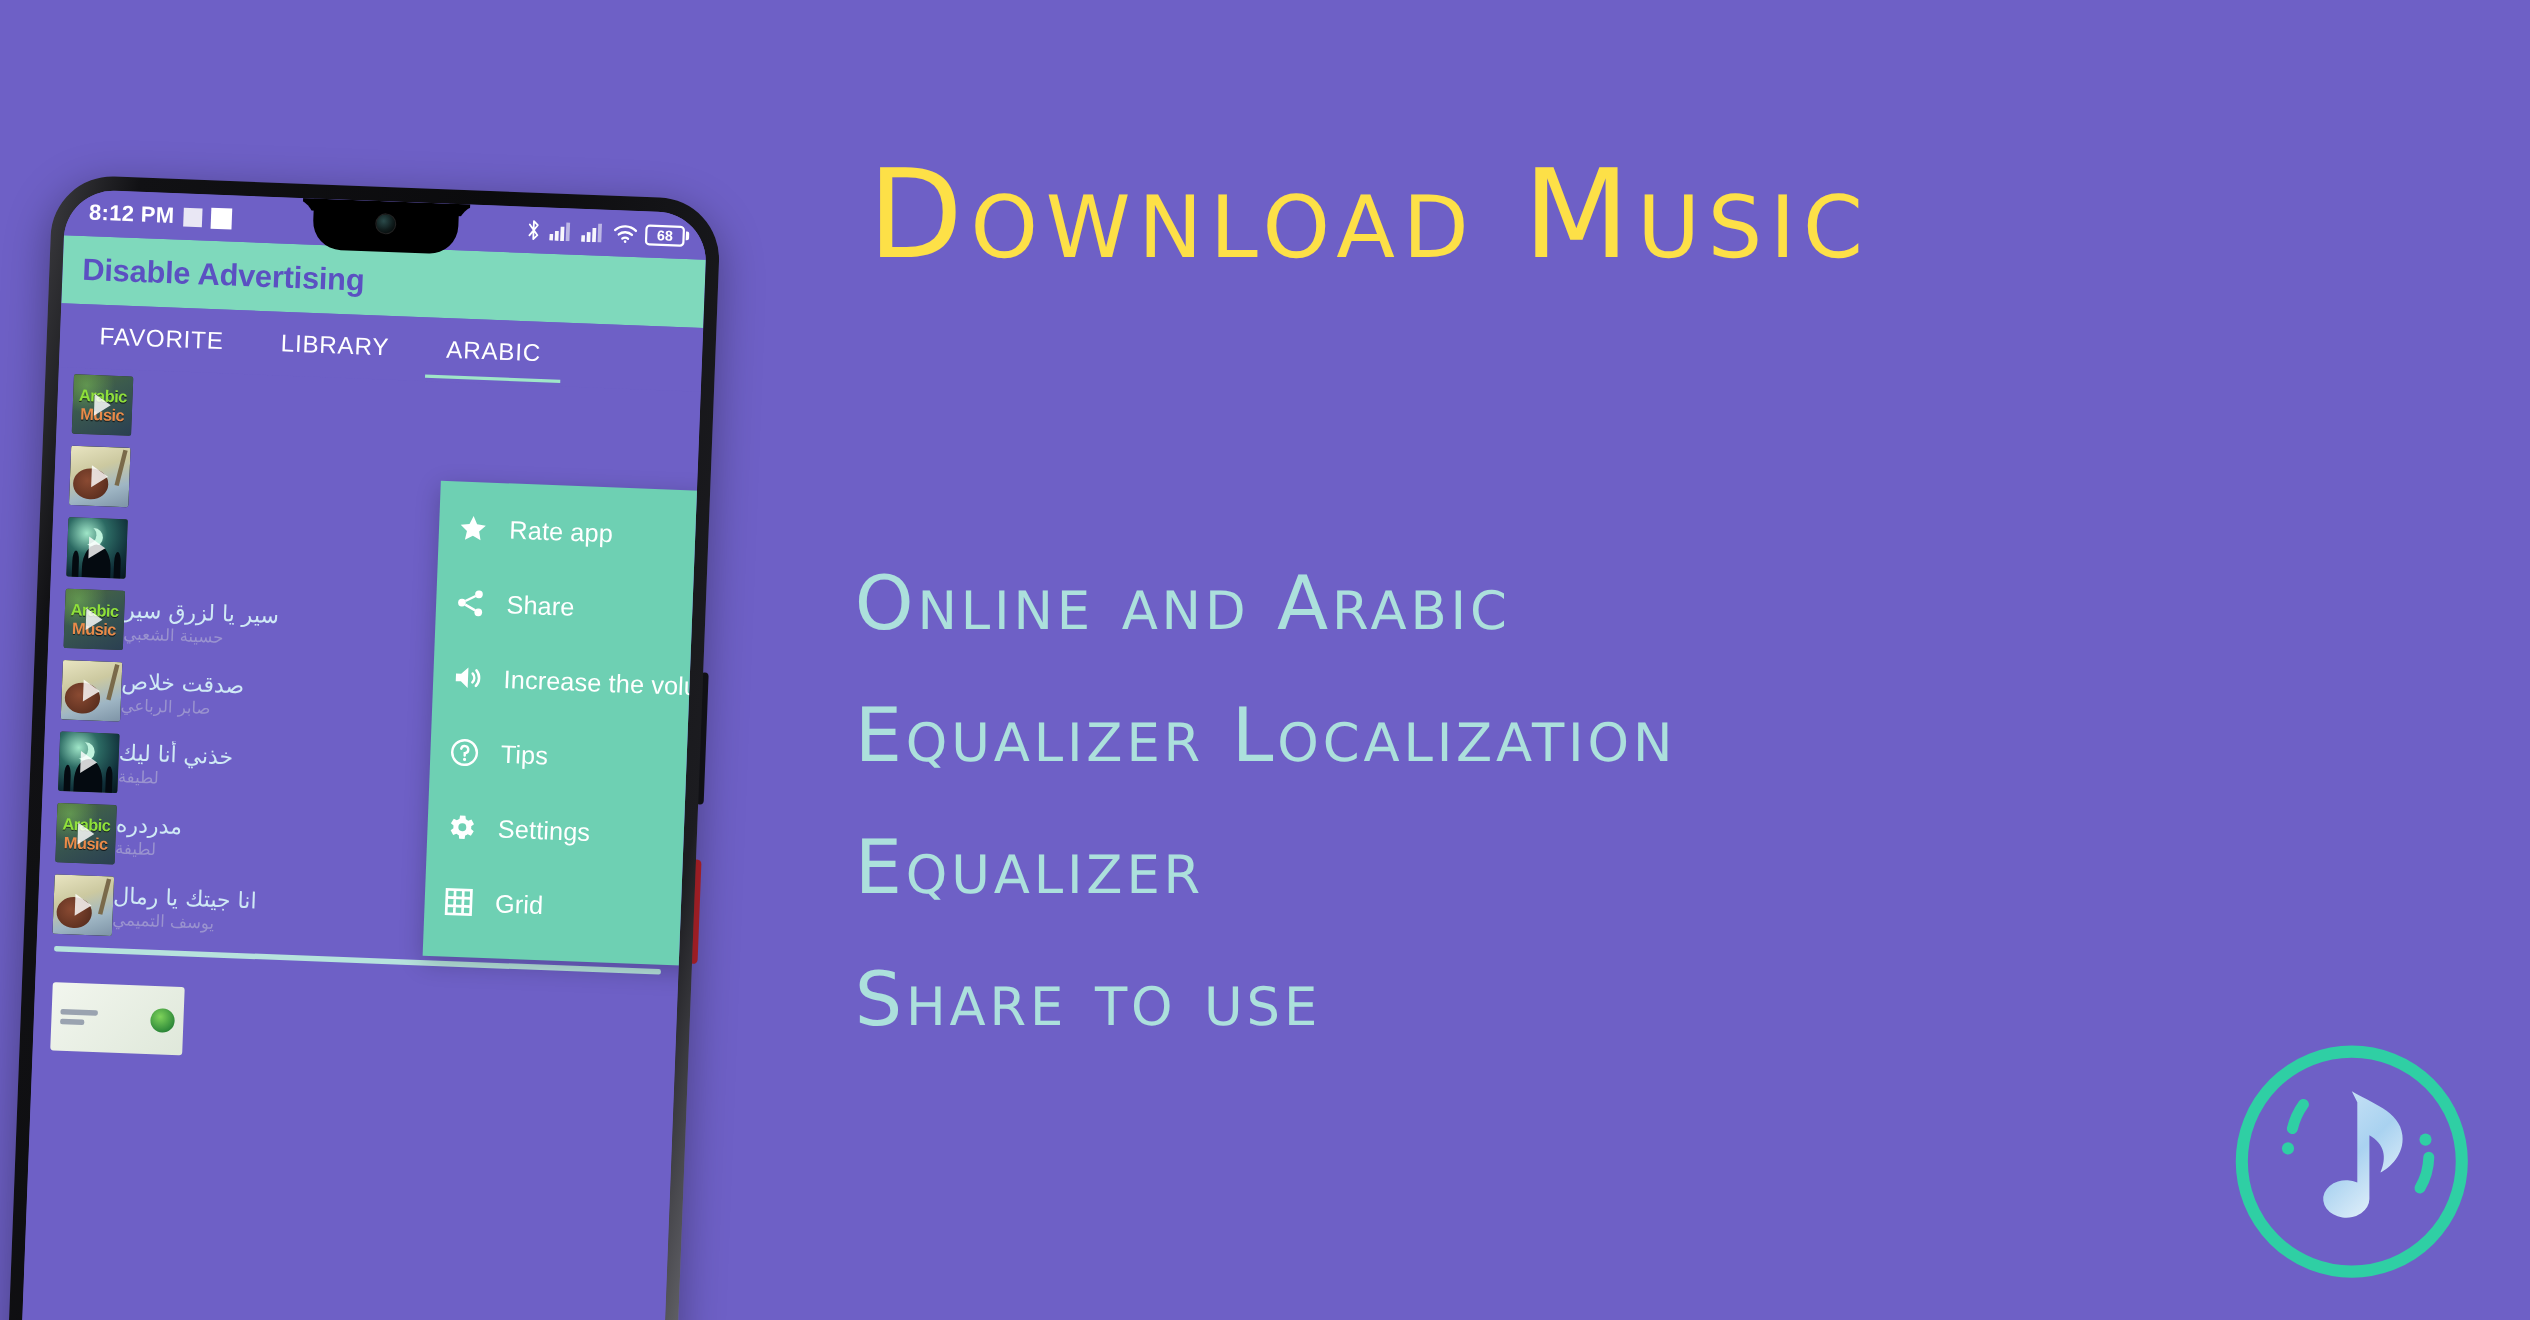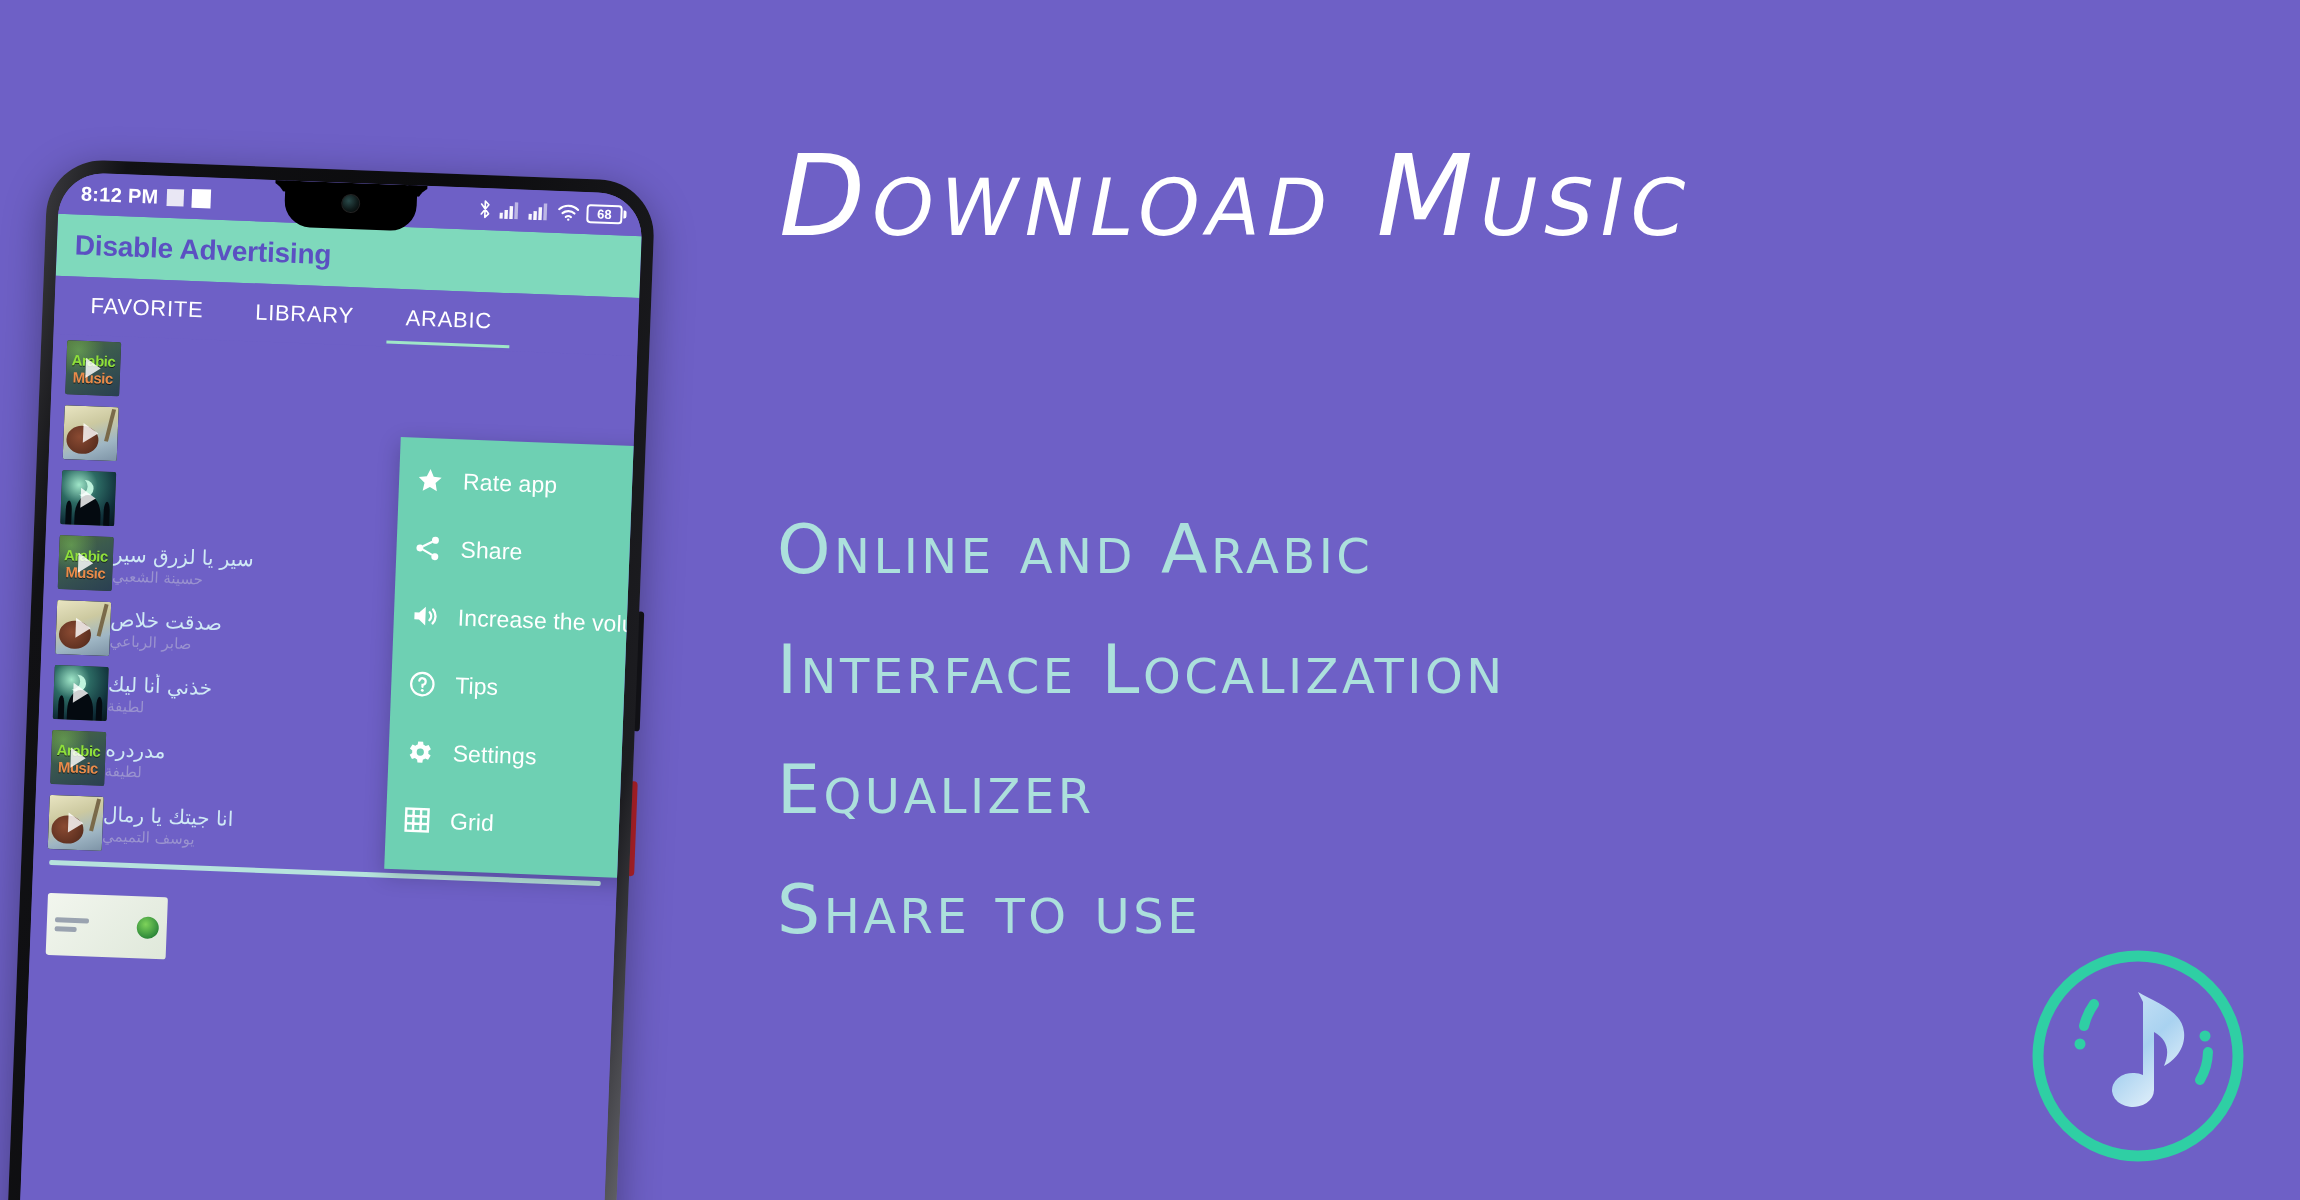--- a/index.html
+++ b/index.html
@@ -31,17 +31,16 @@
 
   .promo-title {
     position: absolute;
-    left: 4px;
+    left: 14px;
     top: 140px;
     font-size: 112px;
     line-height: 1;
     letter-spacing: 7px;
-    color: #ffffff;
+    color: #fde047;
     font-variant: small-caps;
     font-weight: 400;
     white-space: nowrap;
     font-family: "DejaVu Sans", sans-serif;
-    font-style: italic;
   }
 
   .promo-features {

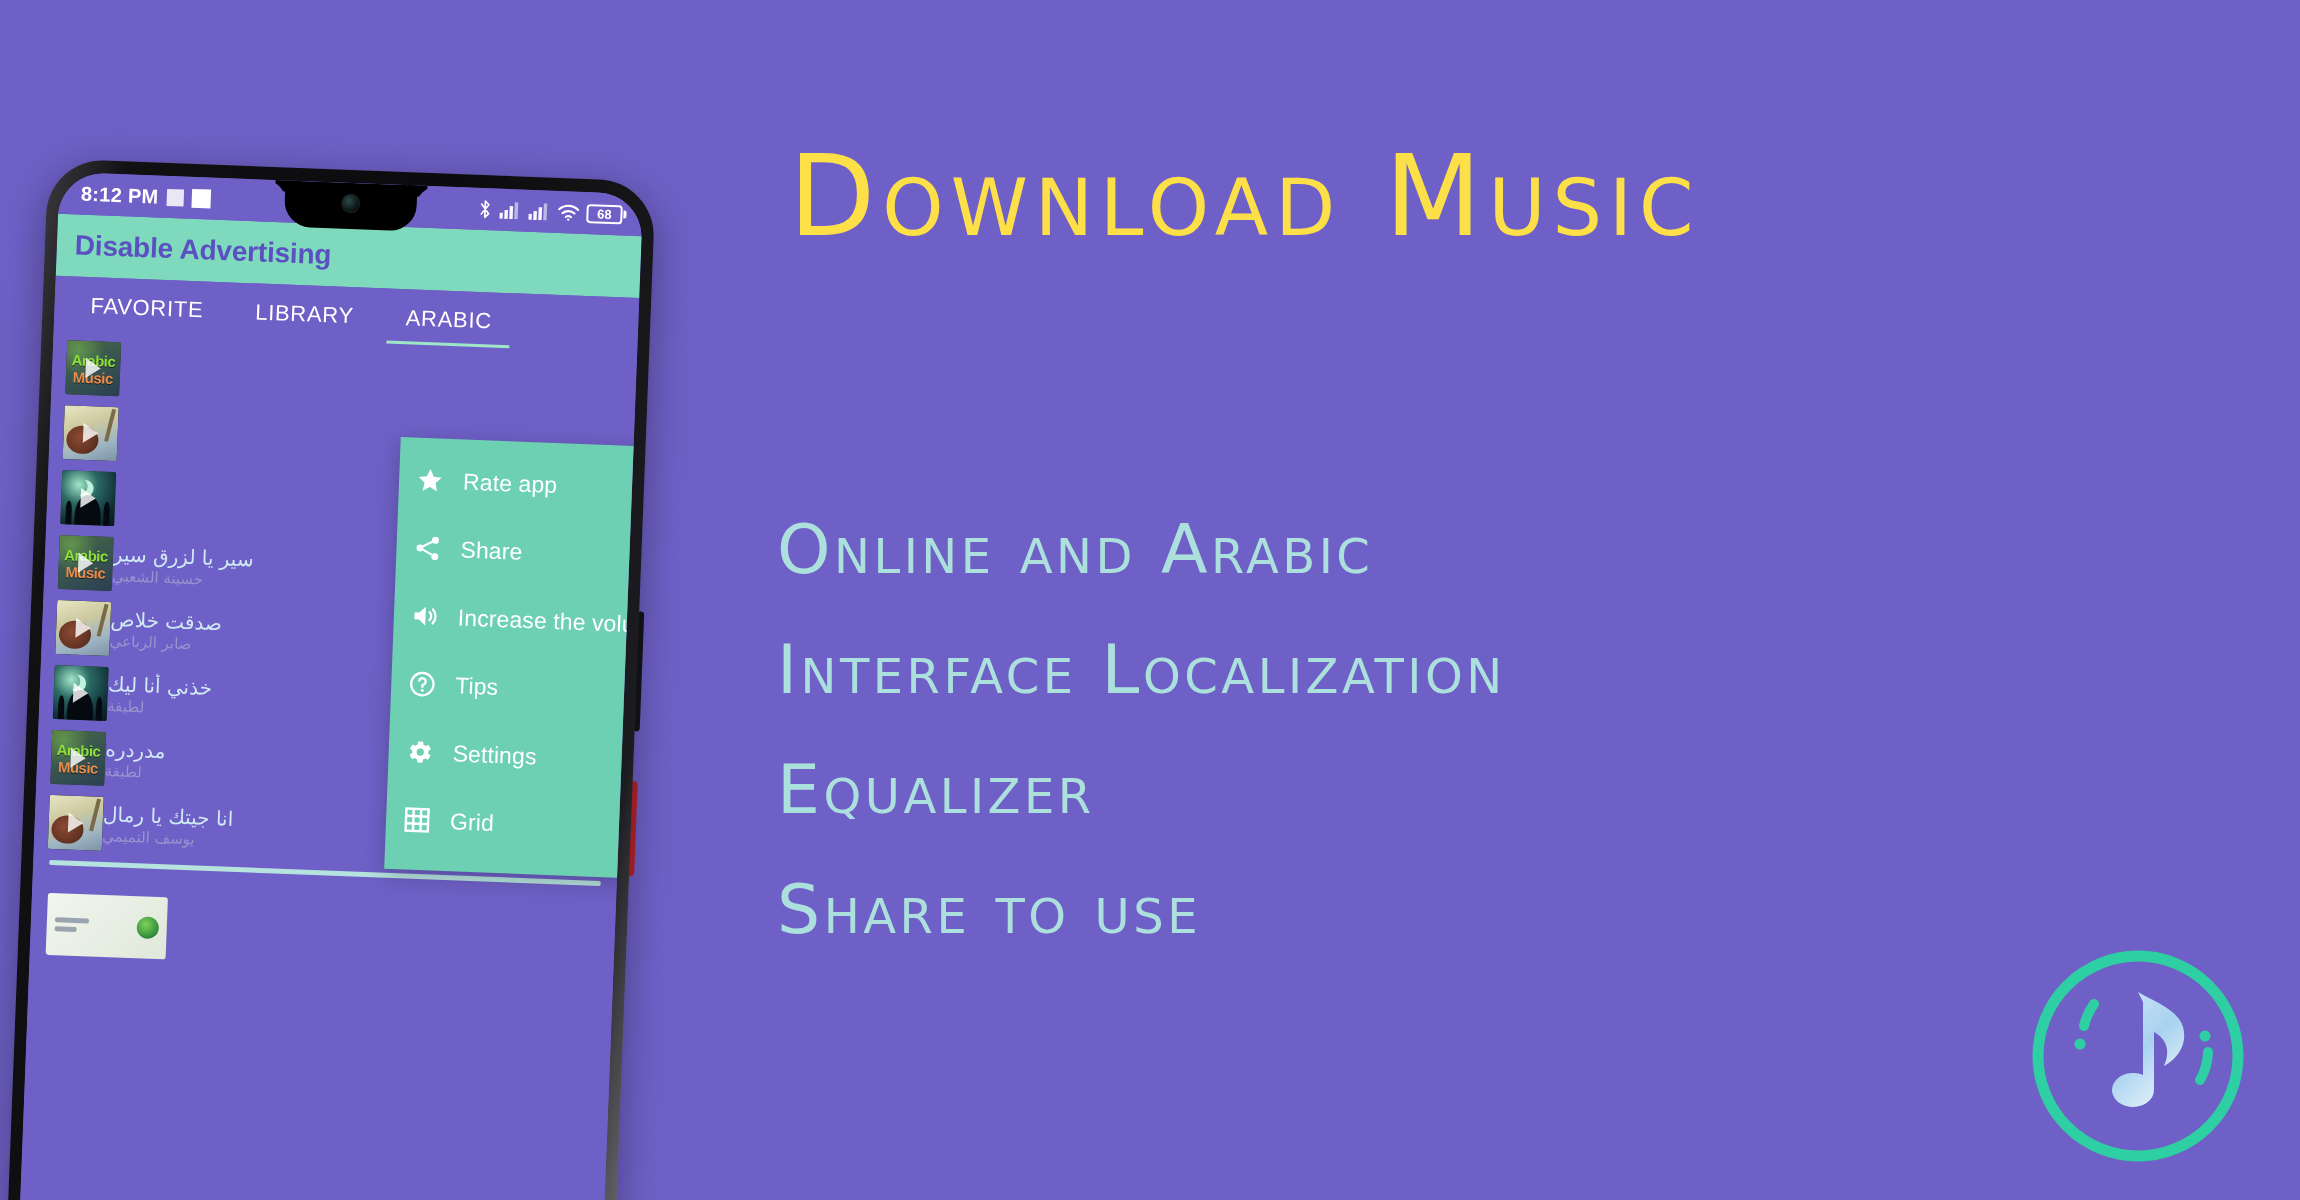--- a/index.html
+++ b/index.html
@@ -734,7 +734,7 @@
 
     <div class="promo-features">
       <div class="feature-line">Online and Arabic</div>
-      <div class="feature-line">Interface Localization</div>
+      <div class="feature-line">Equalizer Localization</div>
       <div class="feature-line">Equalizer</div>
       <div class="feature-line">Share to use</div>
     </div>

